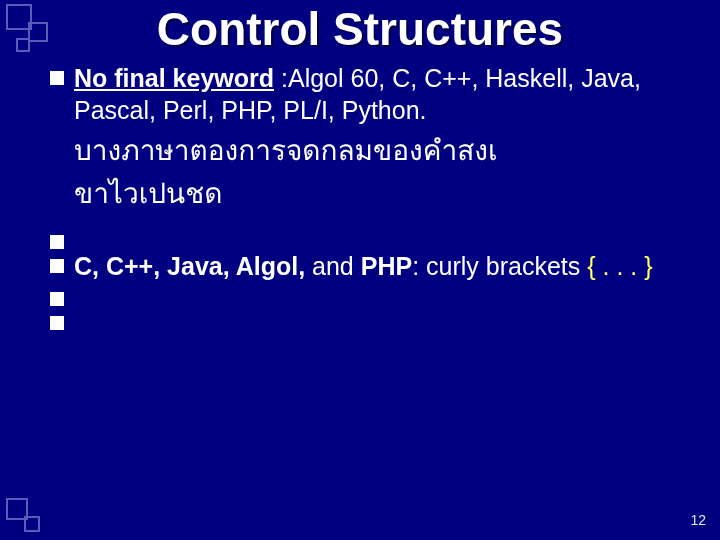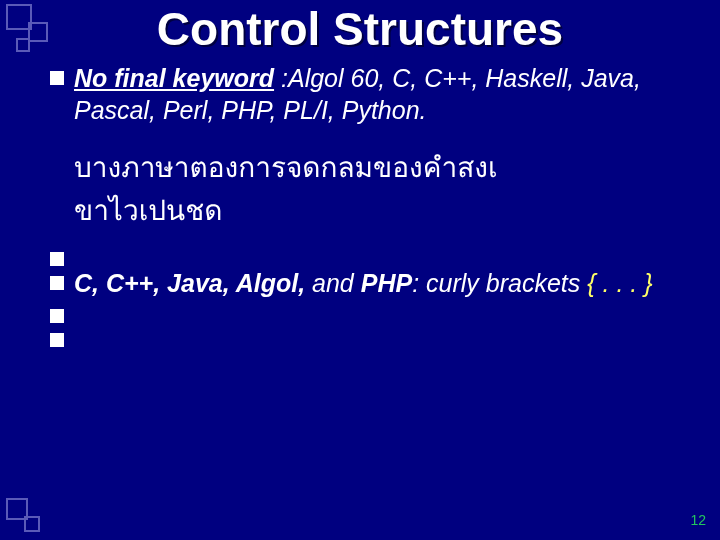--- a/index.html
+++ b/index.html
@@ -72,7 +72,6 @@
   .bullet-text {
     font-size: 25px;
     line-height: 1.28;
-    font-style: italic;
   }
   .thai-block {
     font-size: 28px;

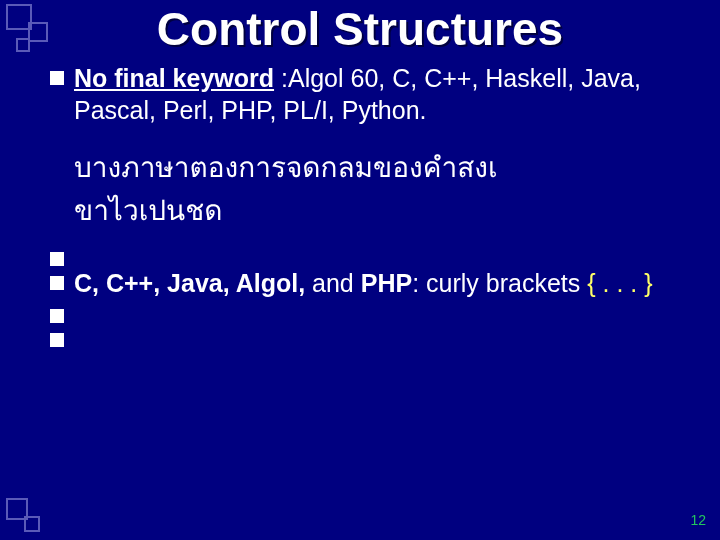--- a/index.html
+++ b/index.html
@@ -76,7 +76,7 @@
   .thai-block {
     font-size: 28px;
     line-height: 1.55;
-    margin-top: 20px;
+    margin-top: 3px;
     margin-bottom: 10px;
     padding-left: 24px;
     font-family: Tahoma, sans-serif;

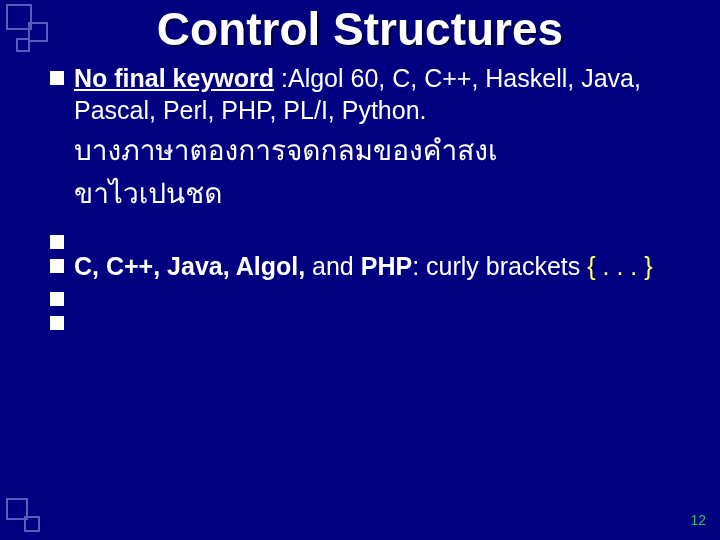--- a/index.html
+++ b/index.html
@@ -89,7 +89,7 @@
     right: 14px;
     bottom: 12px;
     font-size: 14px;
-    color: #22c55e;
+    color: #e5e5e5;
   }
   .group2 .bullet-row { margin-bottom: 1px; }
 </style>

